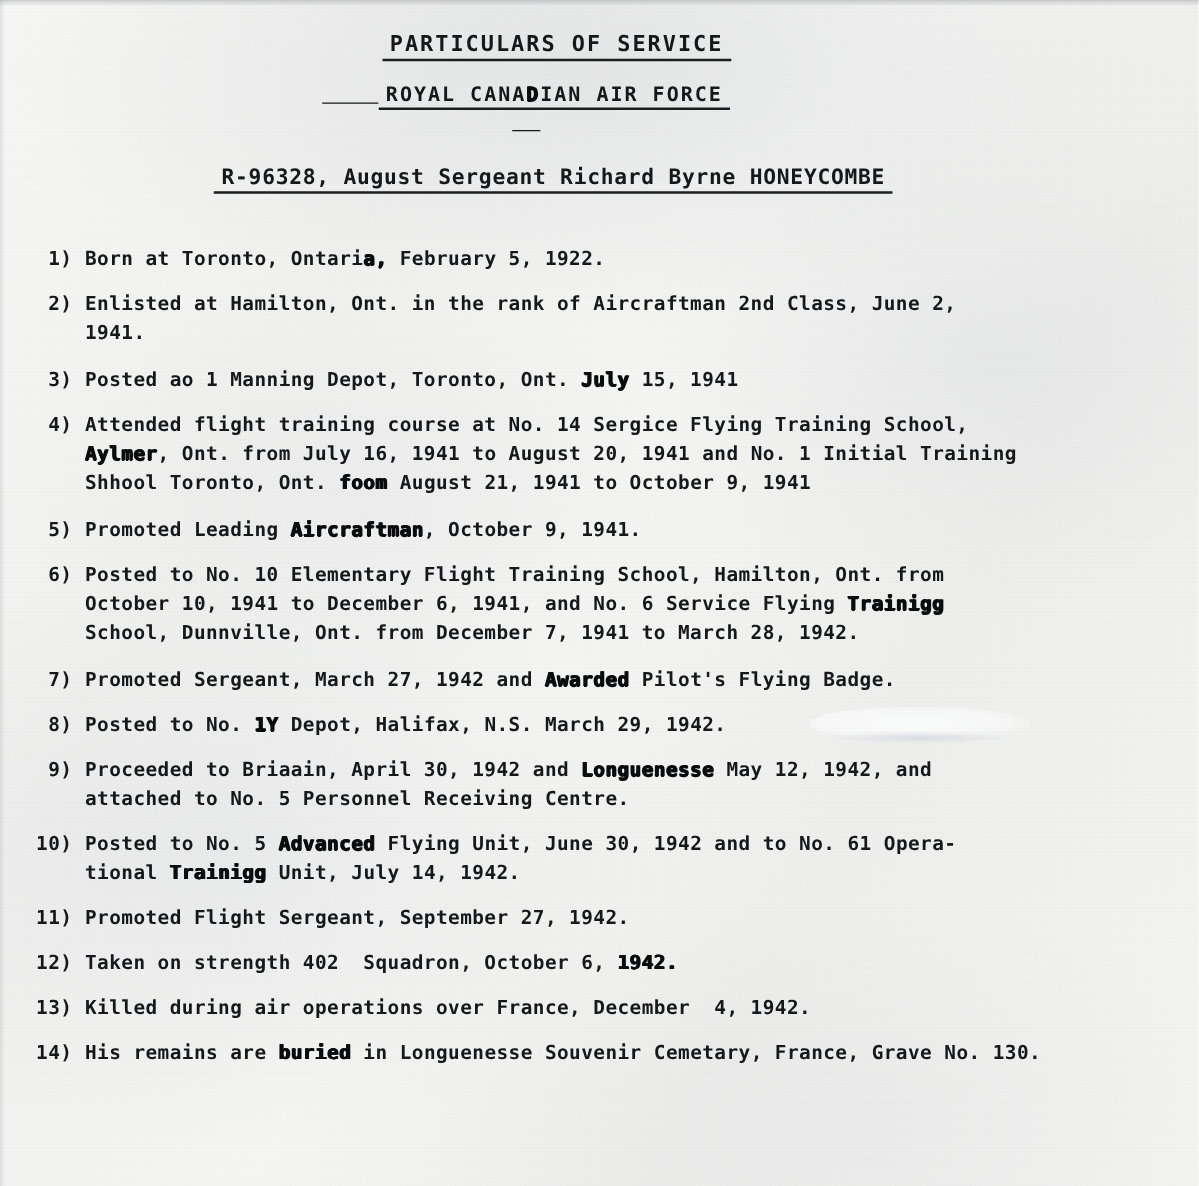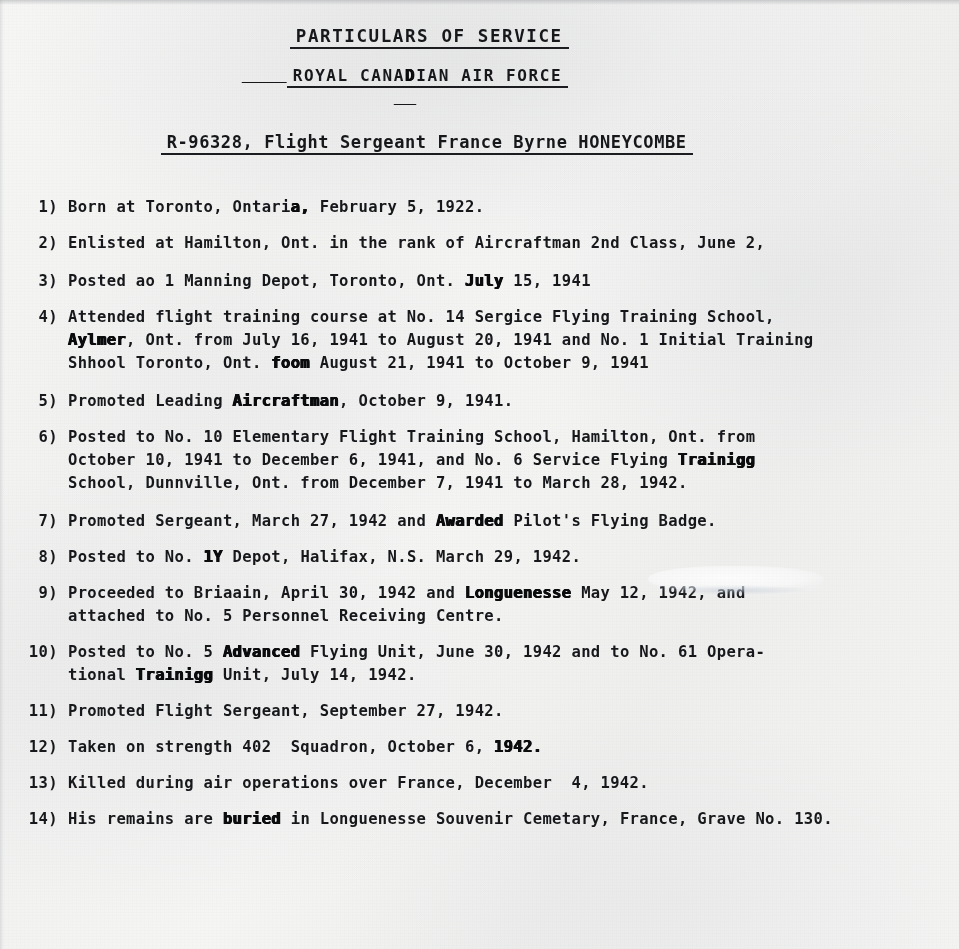--- a/index.html
+++ b/index.html
@@ -56,7 +56,7 @@
   
   .heading {
     position: absolute;
-    left: 0;
+    left: 16px;
     width: 810px;
     text-align: center;
     font-weight: bold;

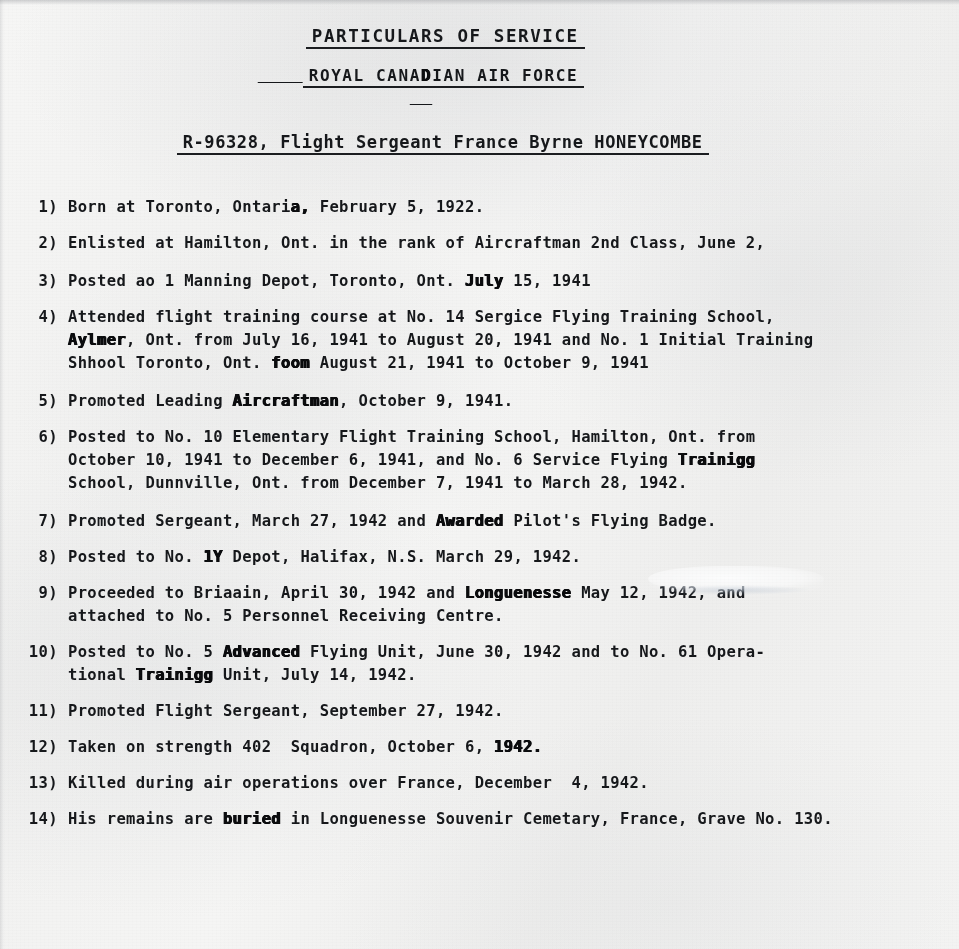--- a/index.html
+++ b/index.html
@@ -160,7 +160,7 @@
   </div>
 
   <div class="heading" id="title-subject">
-    <span class="ul">R-96328, Flight Sergeant France Byrne HONEYCOMBE</span>
+    <span class="ul">R-96328, August Sergeant Richard Byrne HONEYCOMBE</span>
   </div>
 
   <div class="list" id="entry-list">

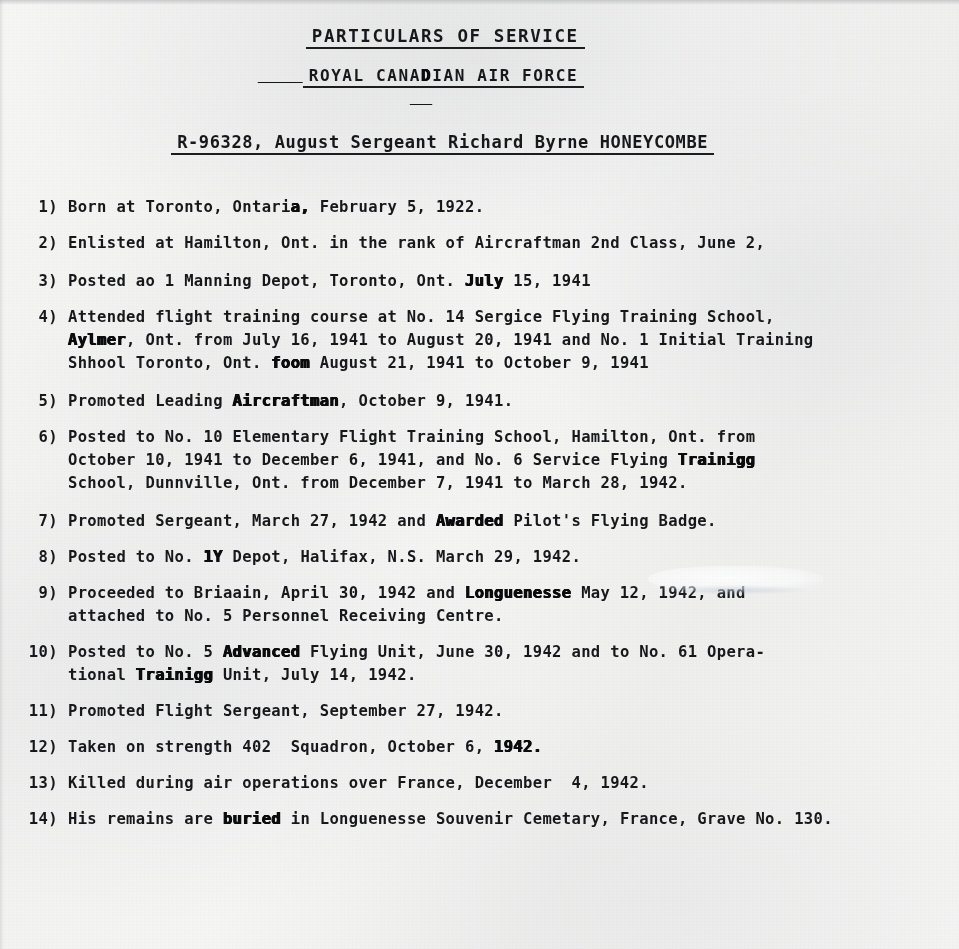--- a/index.html
+++ b/index.html
@@ -170,7 +170,7 @@
       </div>
       <div class="item" style="margin-bottom: 15px;">
         <div class="num">2)</div>
-        <div class="body"><span class="line">Enlisted at Hamilton, Ont. in the rank of Aircraftman 2nd Class, June 2,</span></div>
+        <div class="body"><span class="line">Enlisted at Hamilton, Ont. in the rank of Aircraftman 2nd Class, June 2,</span><span class="line">1941.</span></div>
       </div>
       <div class="item" style="margin-bottom: 13px;">
         <div class="num">3)</div>

